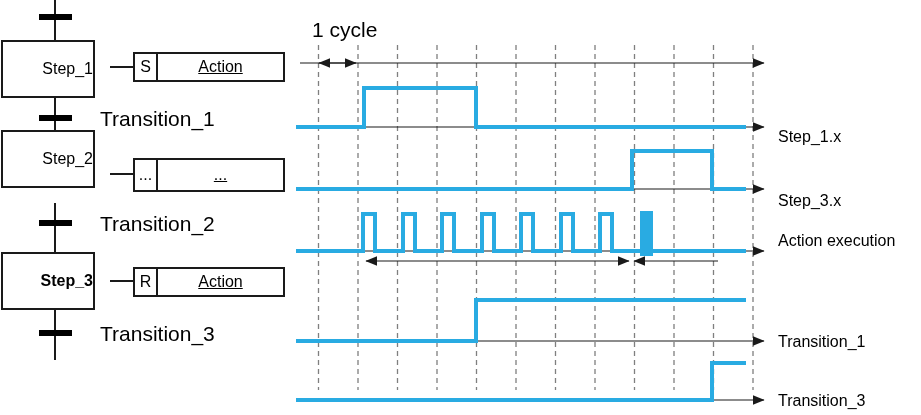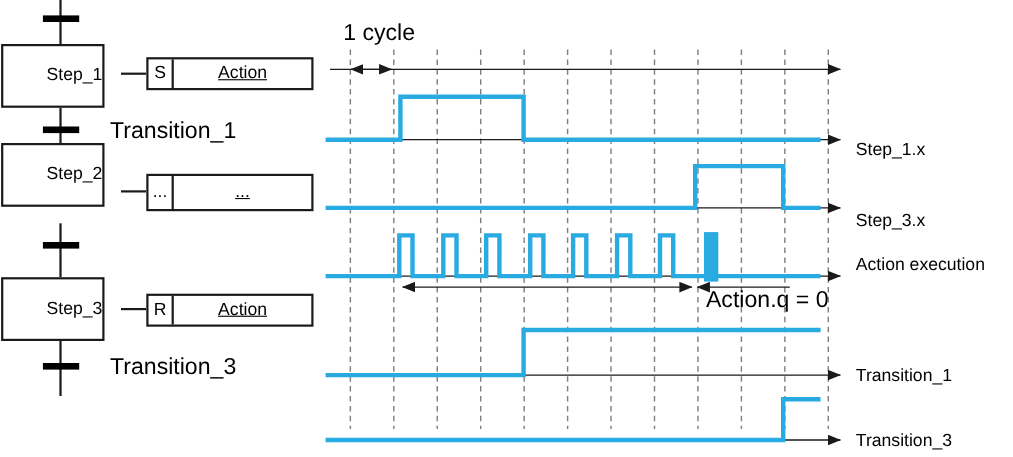--- a/index.html
+++ b/index.html
@@ -90,6 +90,7 @@
 
   <div class="blackline" style="left:54px;top:203px;width:2px;height:49px;"></div>
   <div class="tbar" style="top:220px;"></div>
+  <div class="txt" style="left:100px;top:215px;">Transition_2</div>
 
   <div class="stepbox" style="top:252px;">
     <span>Step_3</span>

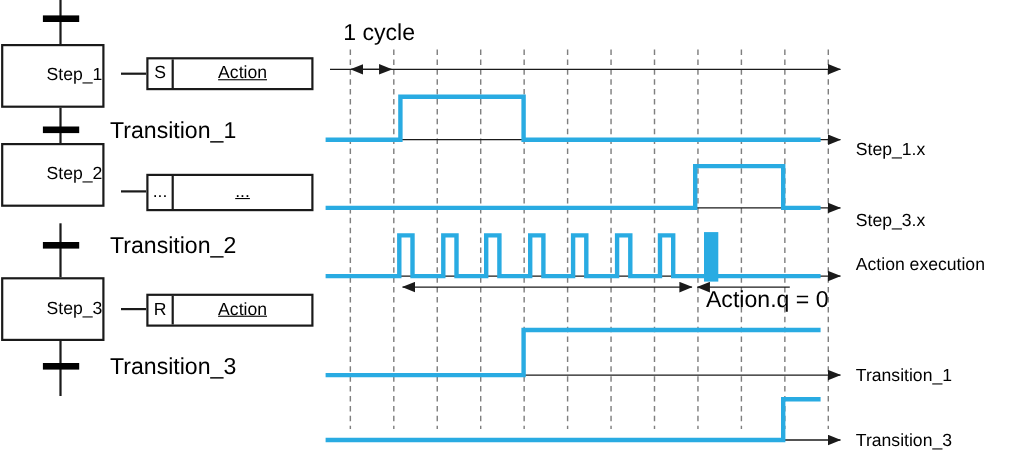--- a/index.html
+++ b/index.html
@@ -92,7 +92,7 @@
   <div class="tbar" style="top:220px;"></div>
   <div class="txt" style="left:100px;top:215px;">Transition_2</div>
 
-  <div class="stepbox" style="top:252px;">
+  <div class="stepbox" style="top:252px;font-weight:bold;">
     <span>Step_3</span>
   </div>
   <div class="blackline" style="left:110px;top:280px;width:23px;height:2px;"></div>

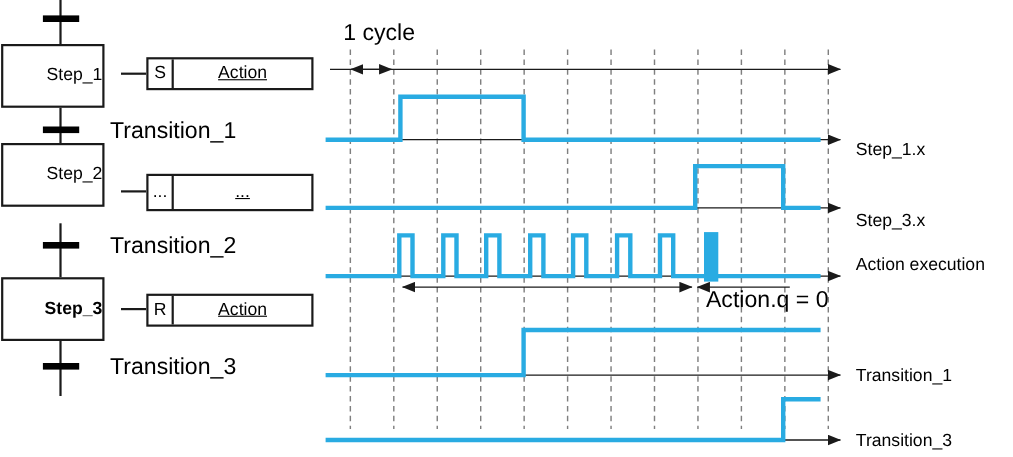--- a/index.html
+++ b/index.html
@@ -113,7 +113,6 @@
   <div class="siglabel" style="top:333px;">Transition_1</div>
   <div class="siglabel" style="top:392px;">Transition_3</div>
 
-  <div class="txt center" style="left:620px;top:264px;width:155px;">Action.q = 0</div>
 
 </div>
 

